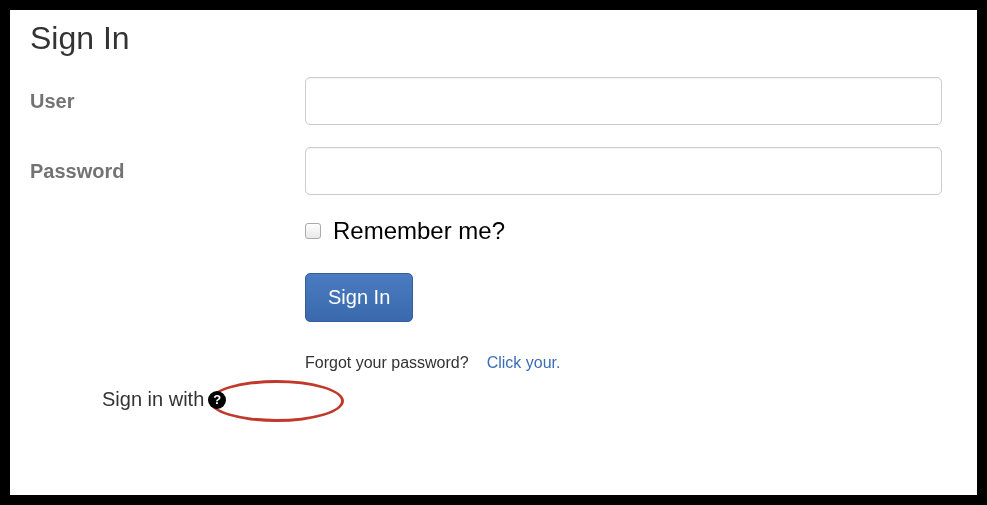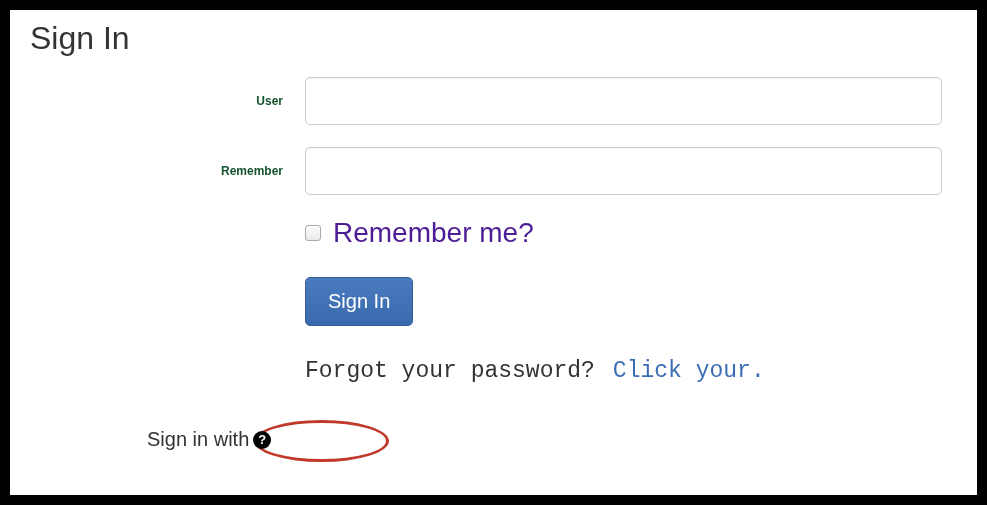--- a/index.html
+++ b/index.html
@@ -37,11 +37,11 @@
     }
     .label-col {
       width: 275px;
-      text-align: right;
+      text-align: left;
       padding-right: 22px;
-      font-size: 12px;
+      font-size: 20px;
       font-weight: 700;
-      color: #14532d;
+      color: #737373;
     }
     .input-col {
       flex: 1;

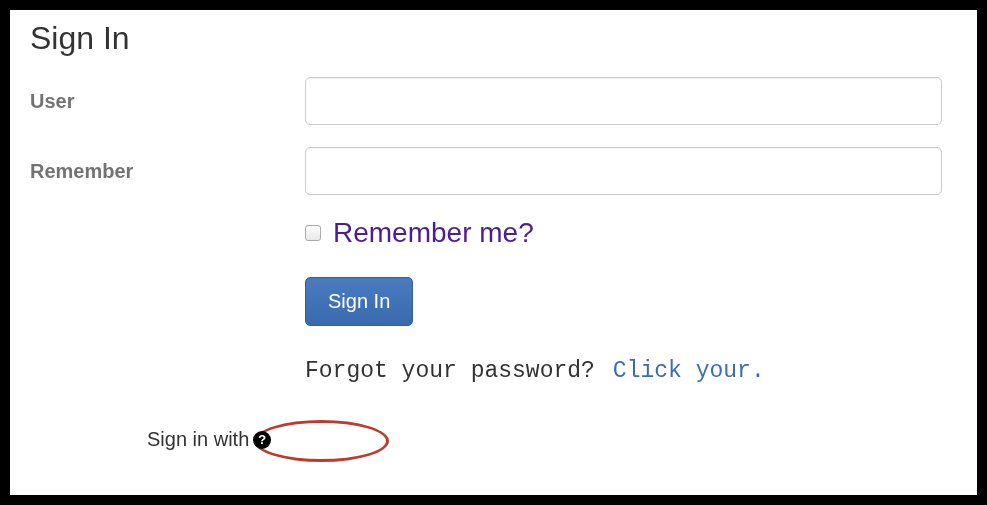--- a/index.html
+++ b/index.html
@@ -168,7 +168,7 @@
     </div>
 
     <div class="form-row">
-      <div class="label-col">Remember</div>
+      <div class="label-col">Password</div>
       <div class="input-col">
         <input type="password" class="text-input" value="" style="">
       </div>

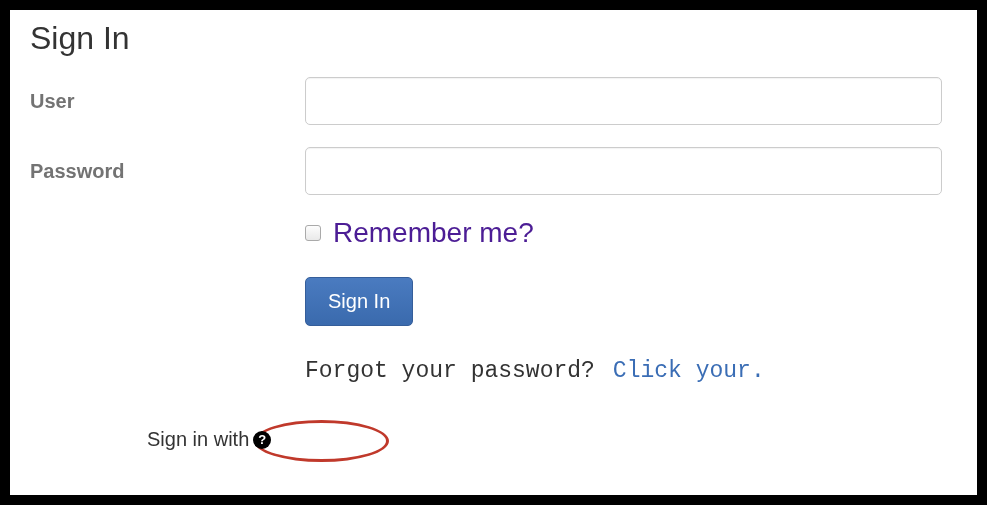--- a/index.html
+++ b/index.html
@@ -74,8 +74,8 @@
       -webkit-appearance: none;
     }
     .checkbox-label {
-      font-size: 28px;
-      color: #4c1d95;
+      font-size: 24px;
+      color: #000000;
       font-weight: 400;
     }
     .button-row {

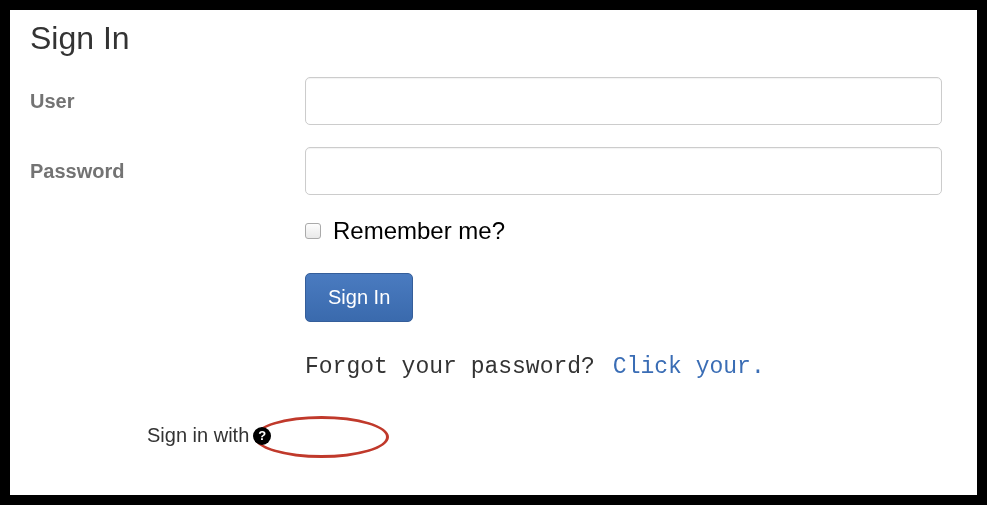--- a/index.html
+++ b/index.html
@@ -94,11 +94,10 @@
     }
     .forgot-row {
       margin-left: 275px;
-      margin-bottom: 44px;
-      font-size: 23px;
+      margin-bottom: 16px;
+      font-size: 16px;
       display: flex;
       align-items: baseline;
-      font-family: Liberation Mono, monospace;
     }
     .forgot-text {
       color: #333;

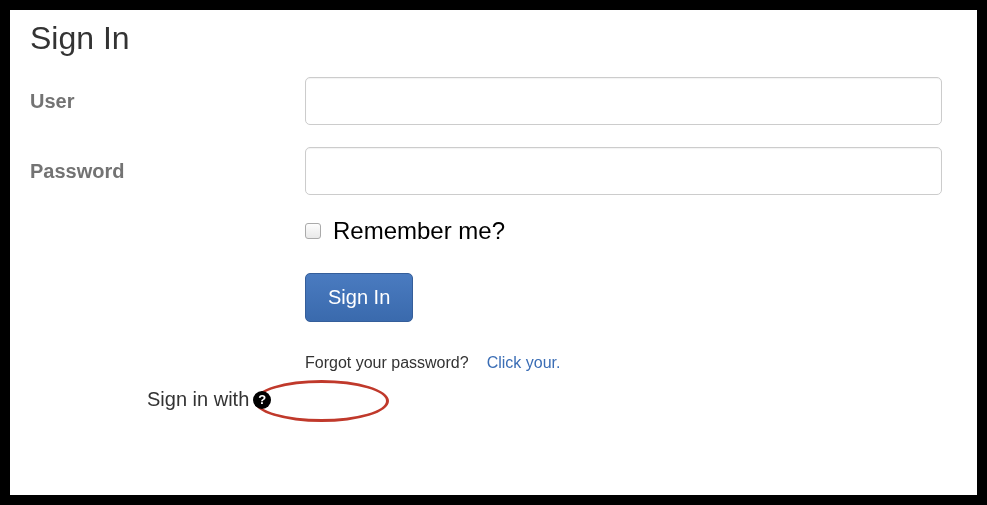--- a/index.html
+++ b/index.html
@@ -109,7 +109,7 @@
       cursor: pointer;
     }
     .sso-row {
-      margin-left: 117px;
+      margin-left: 72px;
       font-size: 20px;
       color: #333;
       position: relative;

